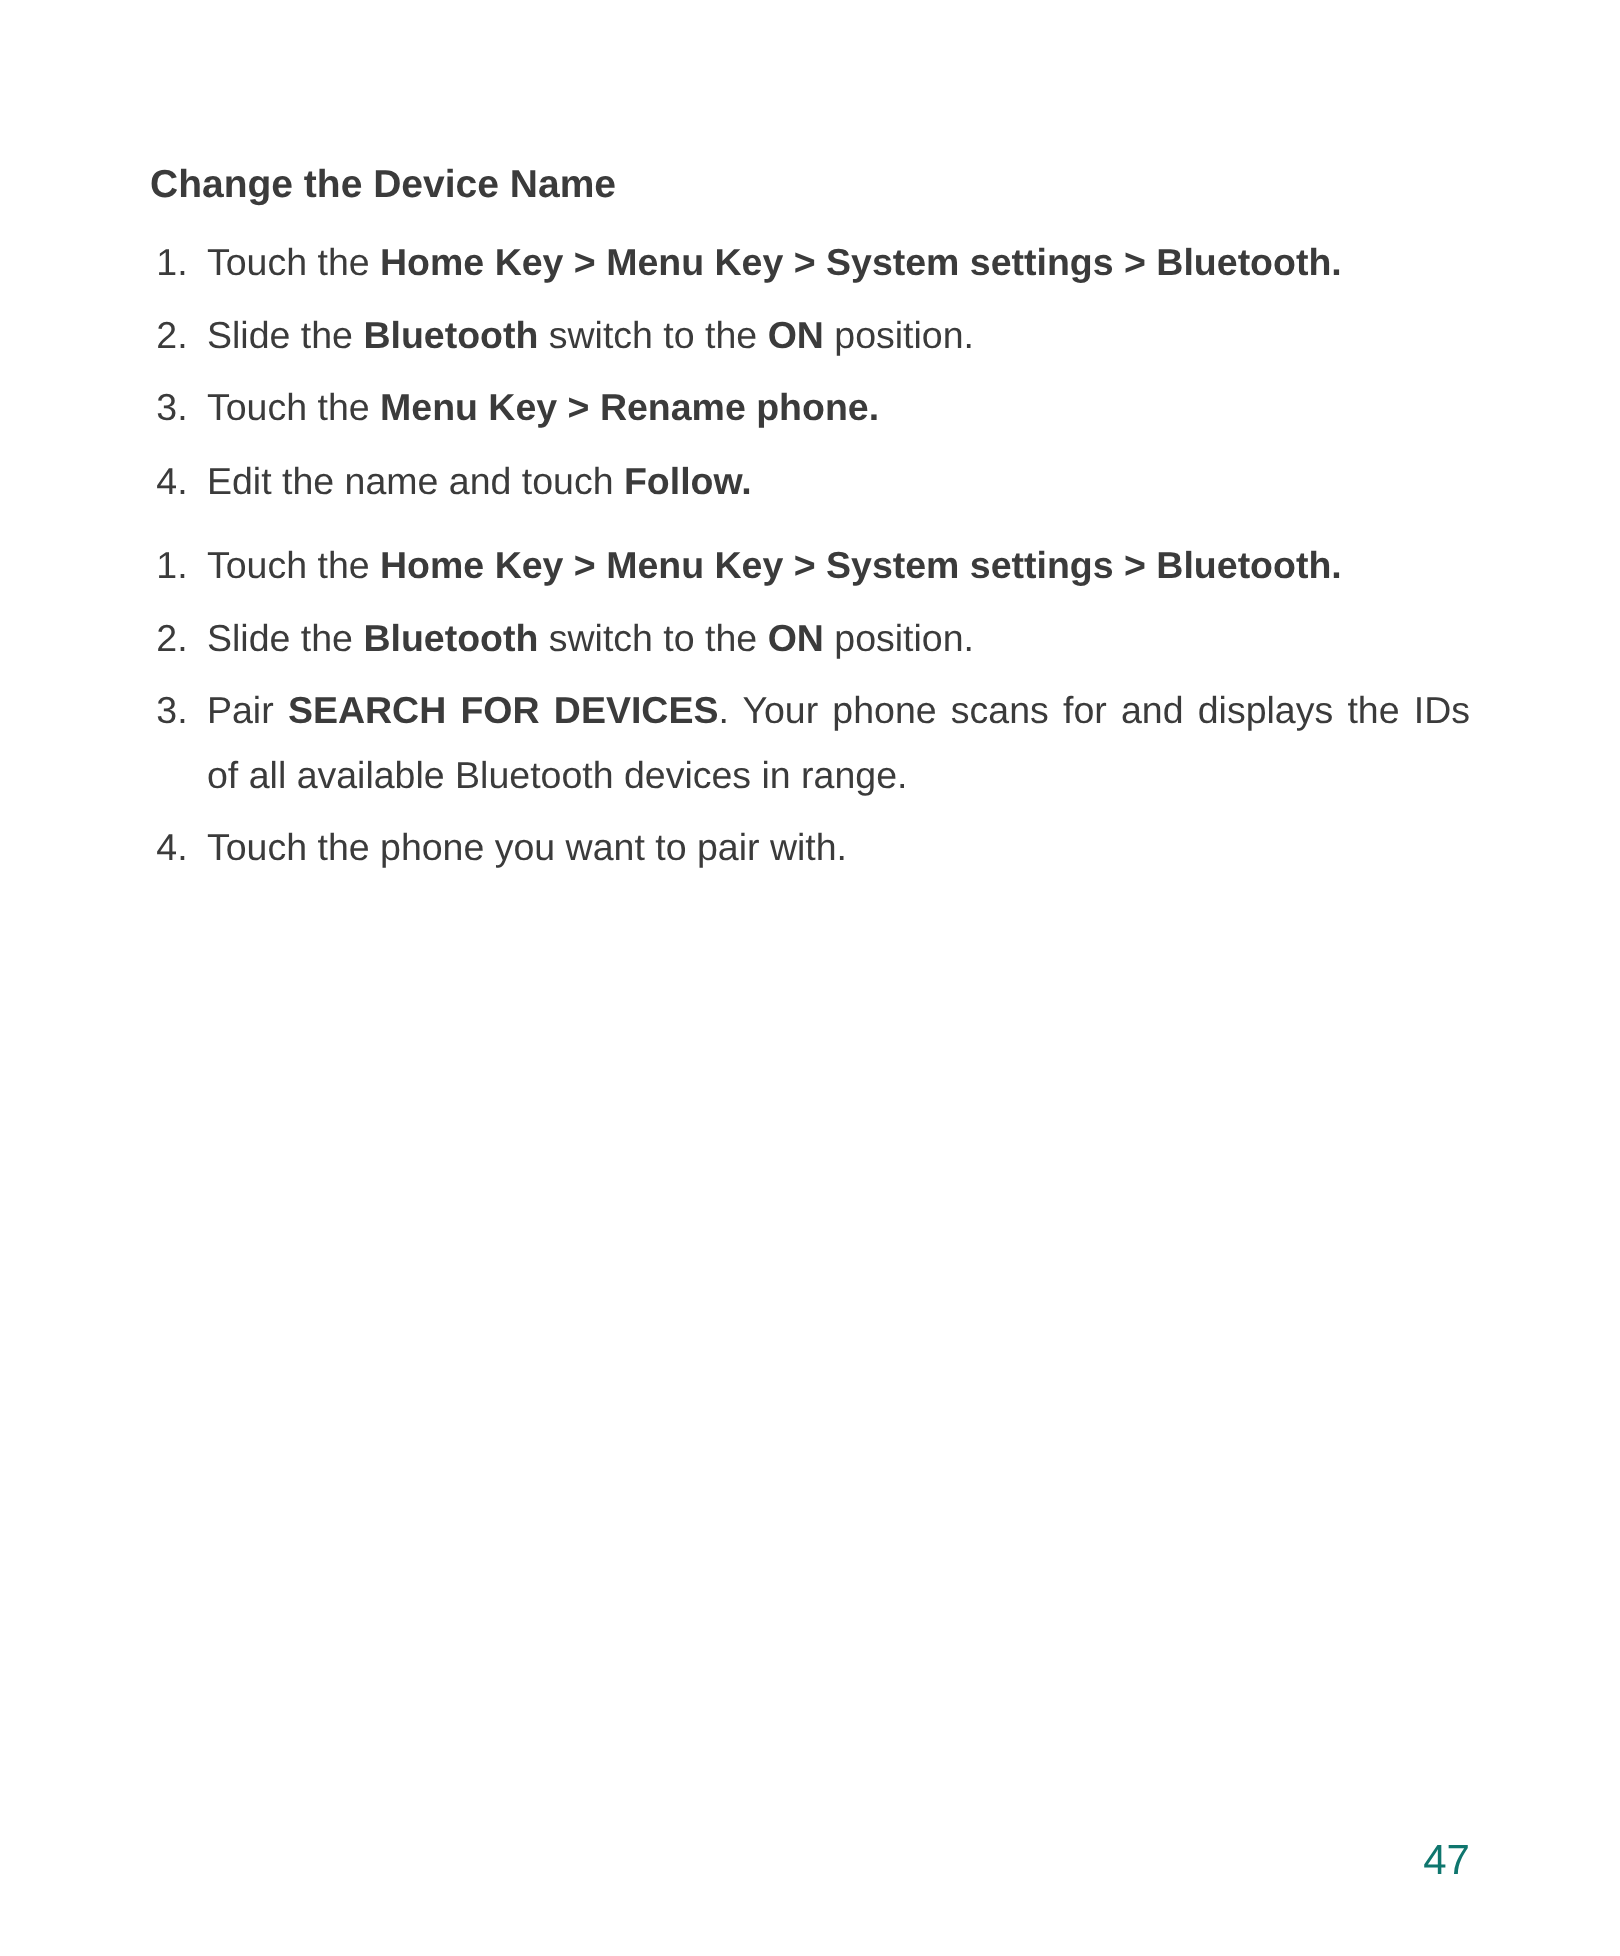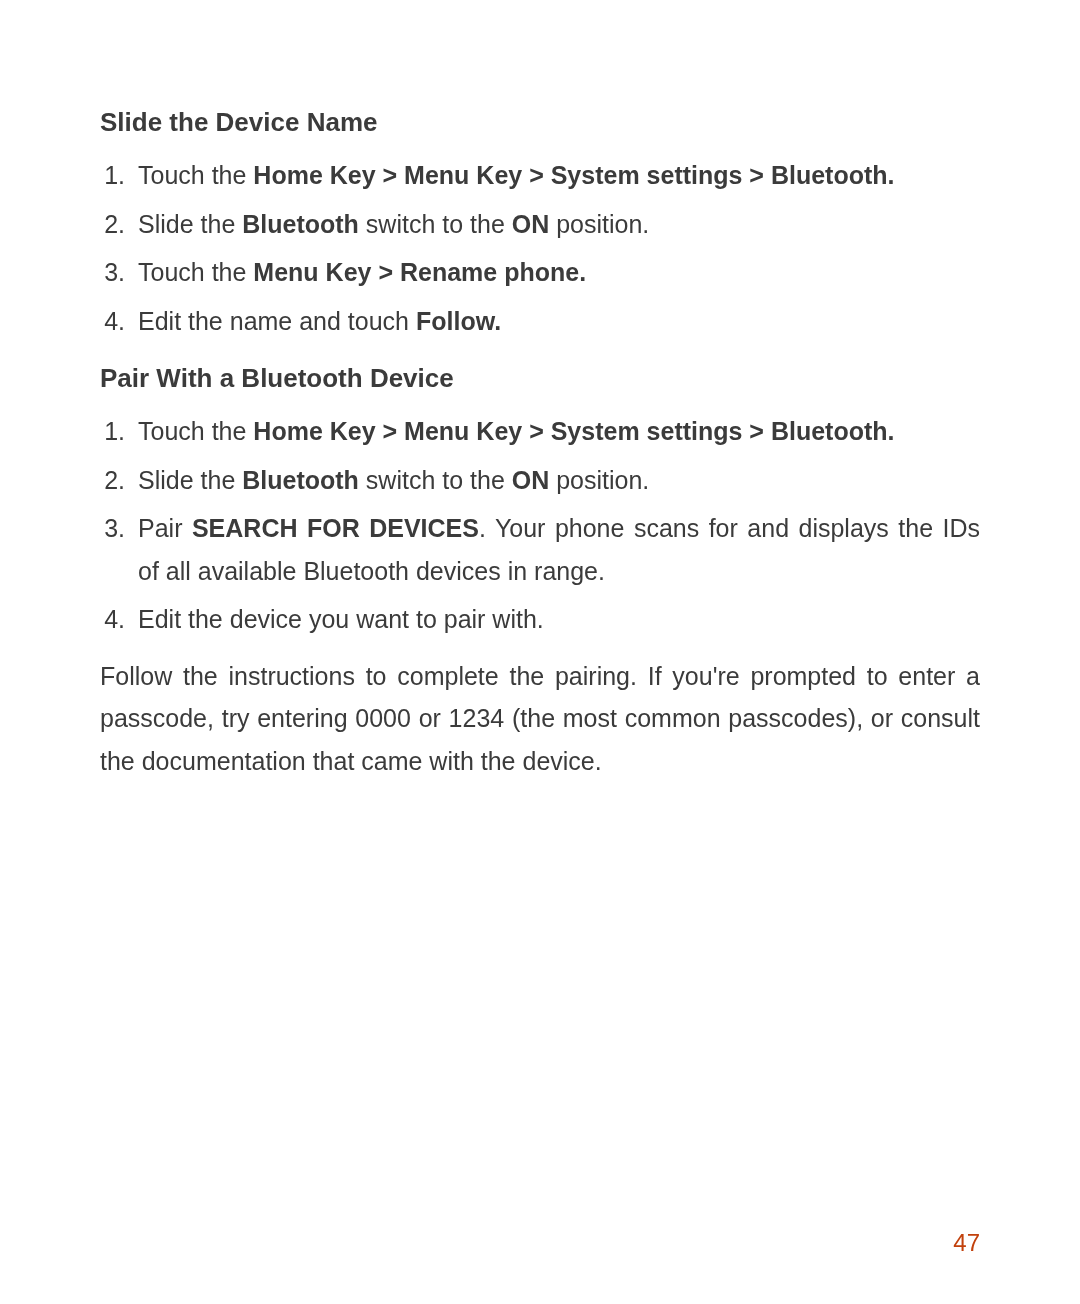--- a/index.html
+++ b/index.html
@@ -53,7 +53,7 @@
 
 <div class="page">
 
-  <h2 class="section-heading">Slide the Device Name</h2>
+  <h2 class="section-heading">Change the Device Name</h2>
 
 
   <ol class="steps">

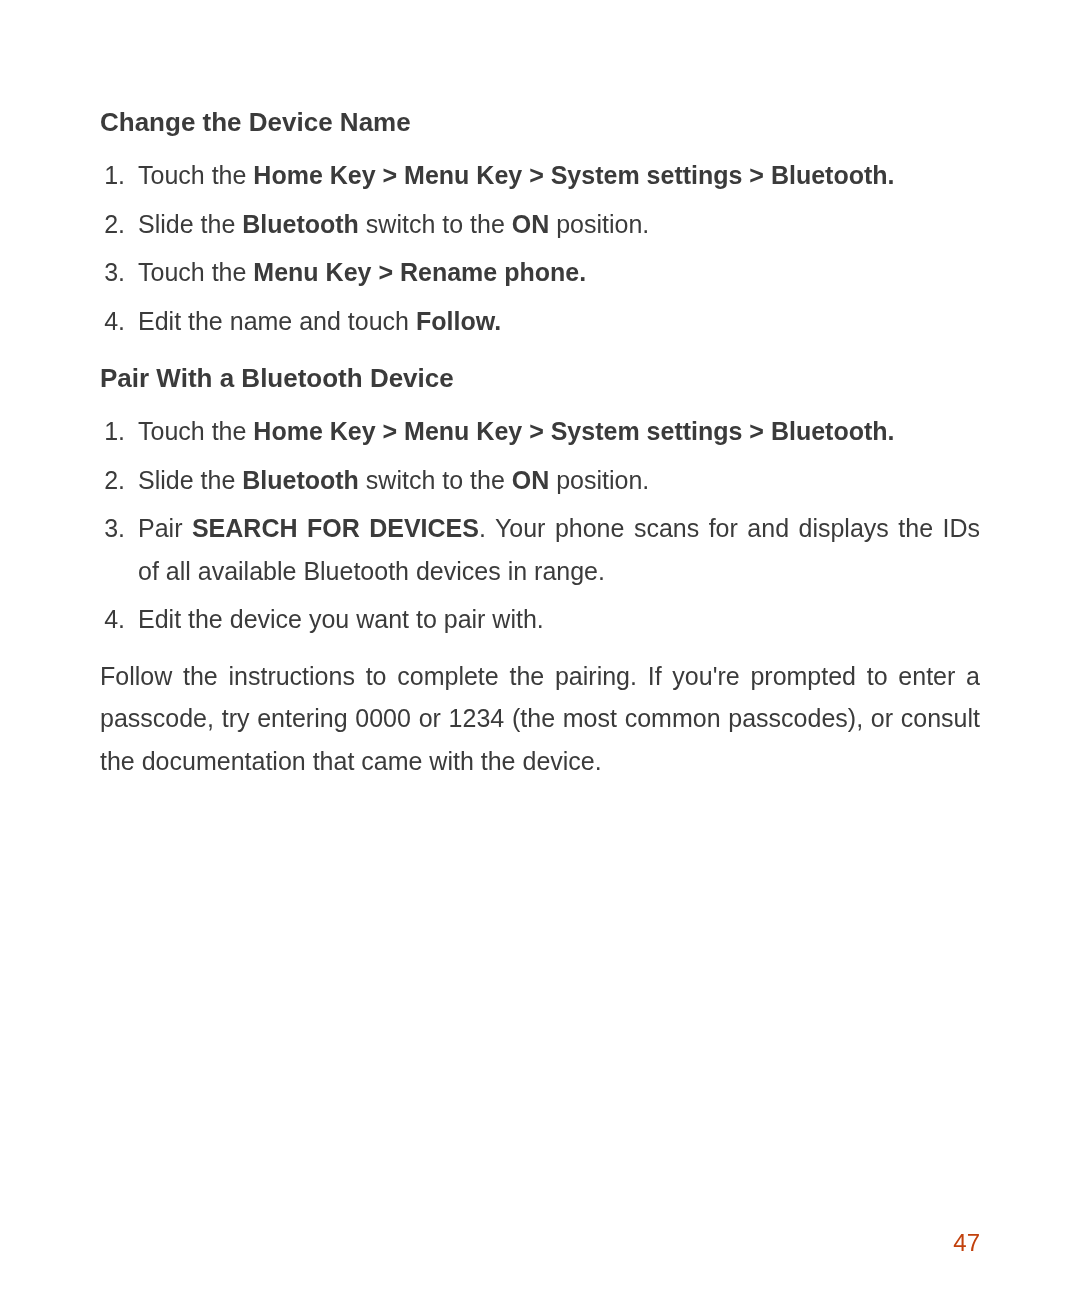--- a/index.html
+++ b/index.html
@@ -71,7 +71,6 @@
     </li>
   </ol>
 
-  <h2 class="section-heading">Pair With a Bluetooth Device</h2>
 
   <ol class="steps">
     <li>

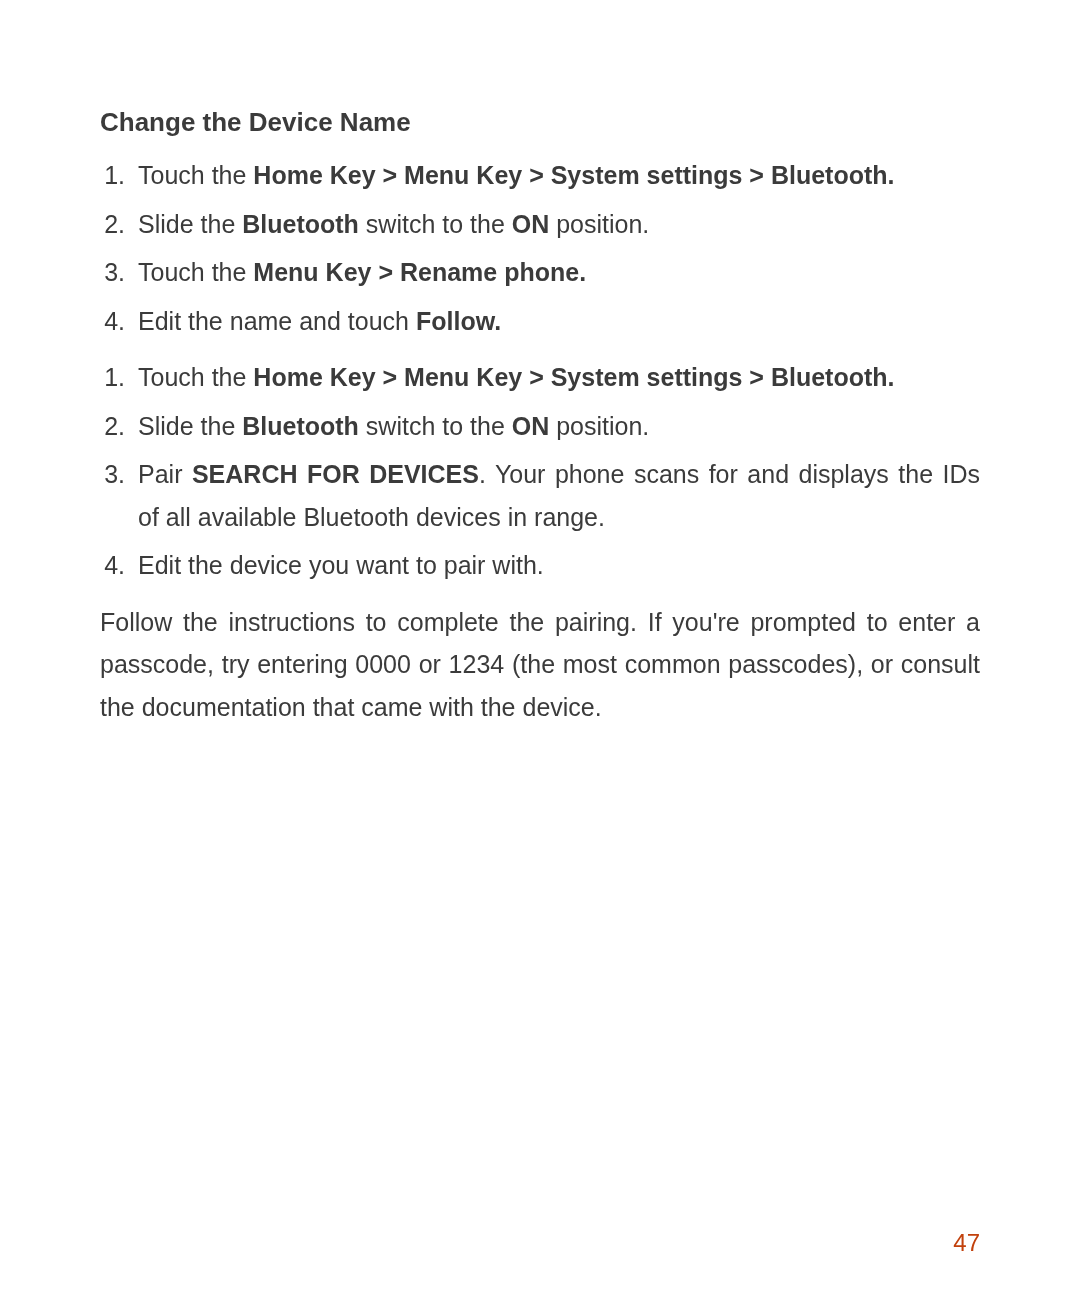--- a/index.html
+++ b/index.html
@@ -82,7 +82,7 @@
     <li>
       <span>Pair </span><span class="b">SEARCH FOR DEVICES</span><span>. Your phone scans for and displays the IDs of all available Bluetooth devices in range.</span>
     </li>
-    <li>Edit the device you want to pair with.</li>
+    <li>Touch the phone you want to pair with.</li>
   </ol>
 
   <p class="body-para">Follow the instructions to complete the pairing. If you're prompted to enter a passcode, try entering 0000 or 1234 (the most common passcodes), or consult the documentation that came with the device.</p>

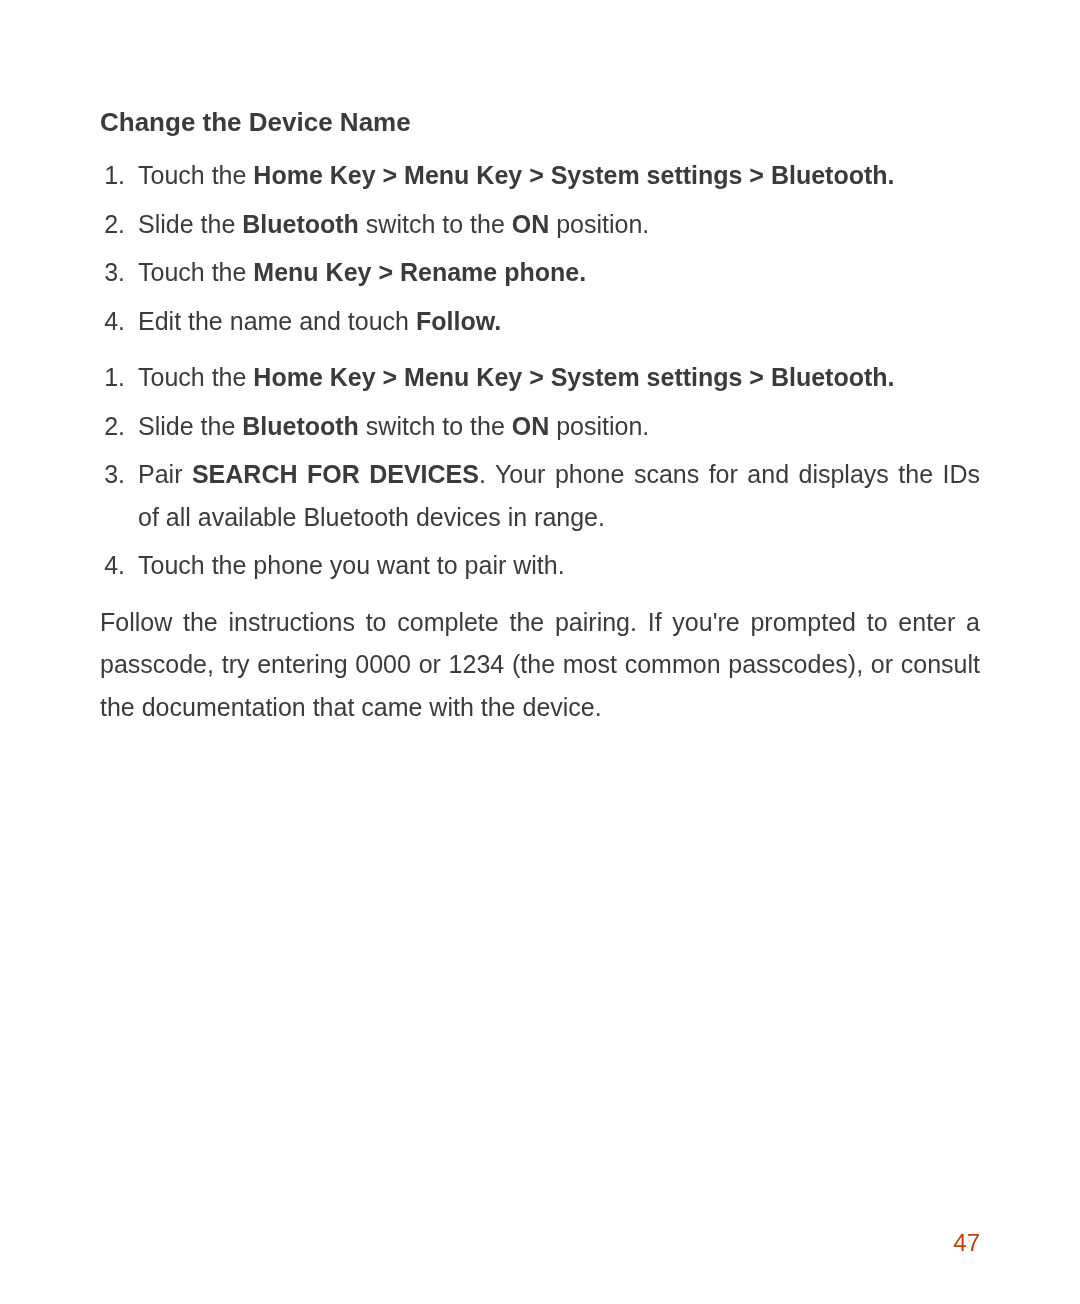--- a/index.html
+++ b/index.html
@@ -85,7 +85,6 @@
     <li>Touch the phone you want to pair with.</li>
   </ol>
 
-  <p class="body-para">Follow the instructions to complete the pairing. If you're prompted to enter a passcode, try entering 0000 or 1234 (the most common passcodes), or consult the documentation that came with the device.</p>
 
   <div class="page-number">47</div>
 </div>

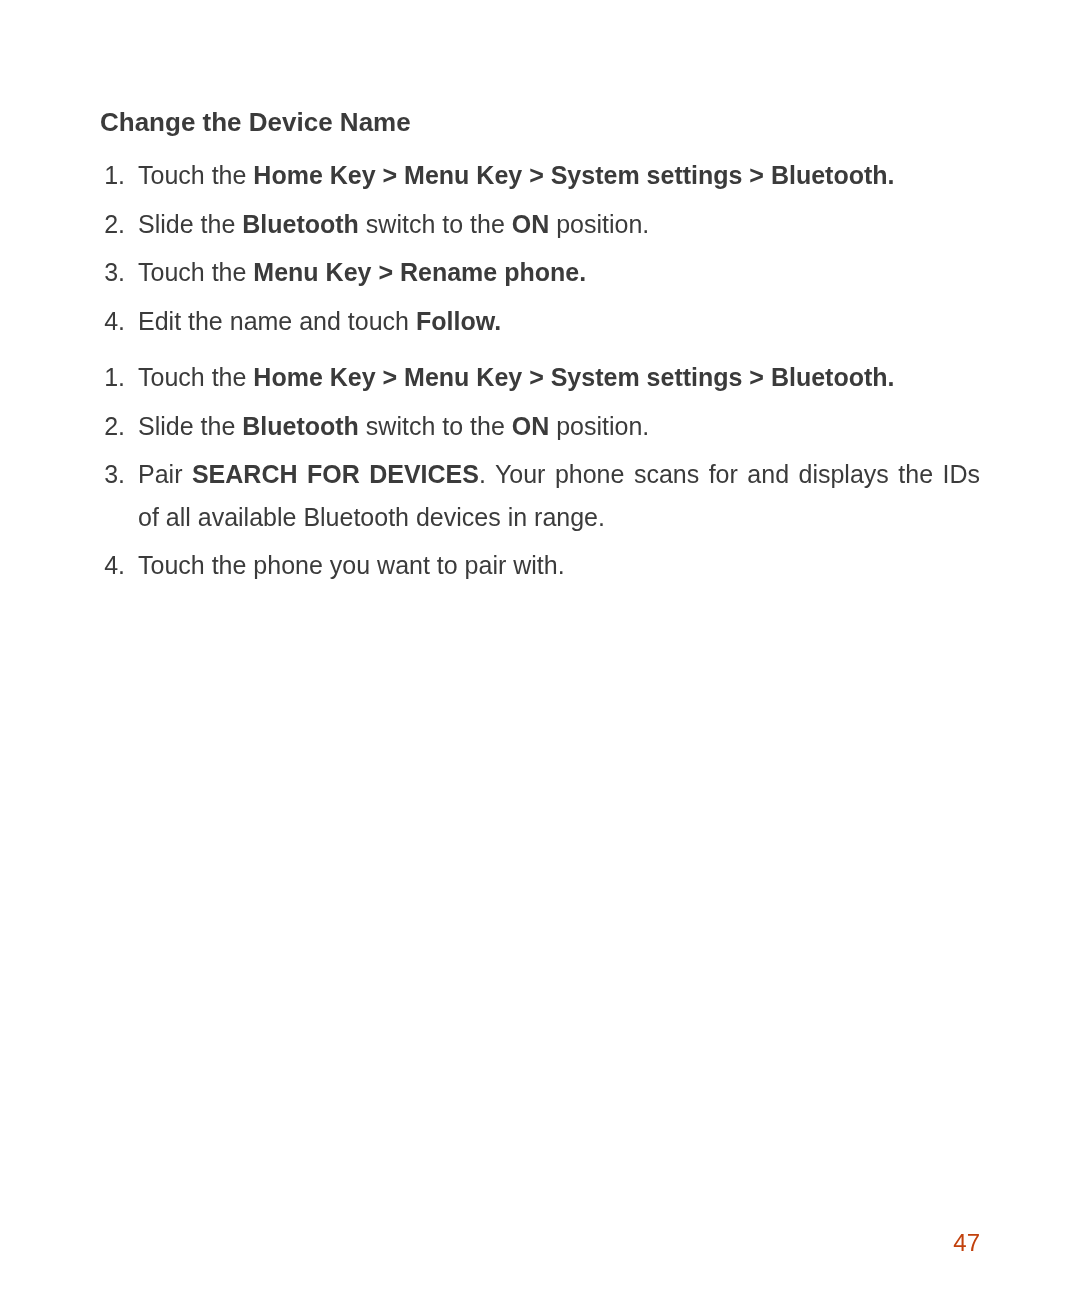--- a/index.html
+++ b/index.html
@@ -44,8 +44,8 @@
     position: absolute;
     bottom: 40px;
     right: 100px;
-    font-size: 24px;
-    color: #c2410c;
+    font-size: 28px;
+    color: #0f766e;
   }
 </style>
 </head>

